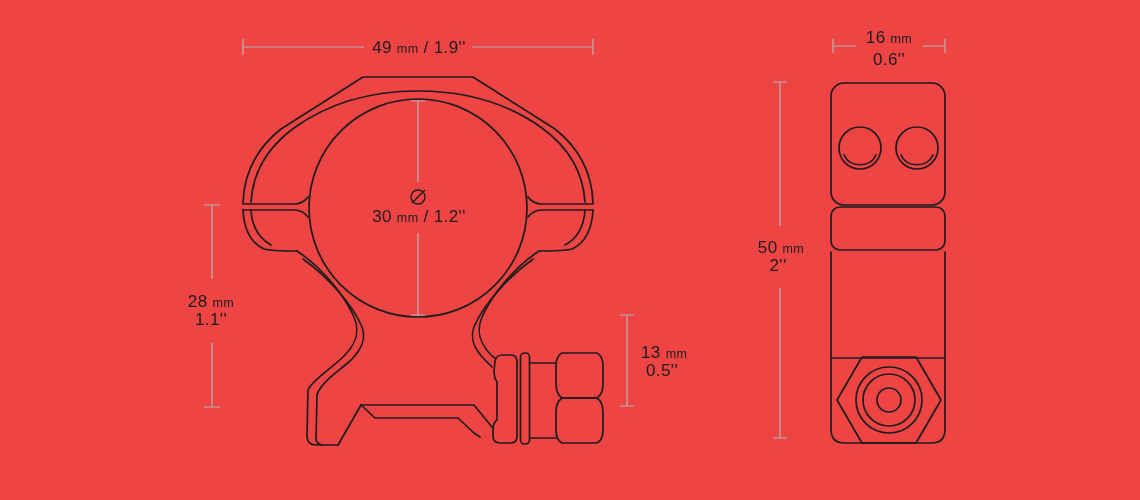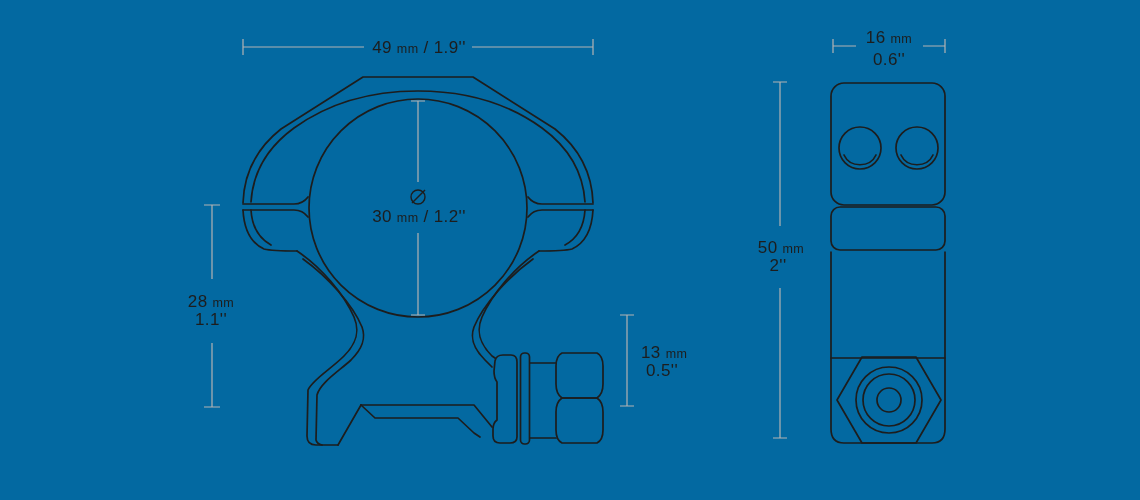--- a/index.html
+++ b/index.html
@@ -7,7 +7,7 @@
     width:1140px;height:500px;overflow:hidden;
     font-family:"Liberation Sans", sans-serif;
   }
-  .stage{position:relative;width:1140px;height:500px;background:#0369a1;}
+  .stage{position:relative;width:1140px;height:500px;background:#ef4444;}
   svg{position:absolute;left:0;top:0;}
   .part{fill:none;stroke:#1d1d1d;stroke-width:1.7;stroke-linecap:round;stroke-linejoin:round;}
   .dim{fill:none;stroke:#b3b3b3;stroke-width:1.2;stroke-linecap:butt;}

